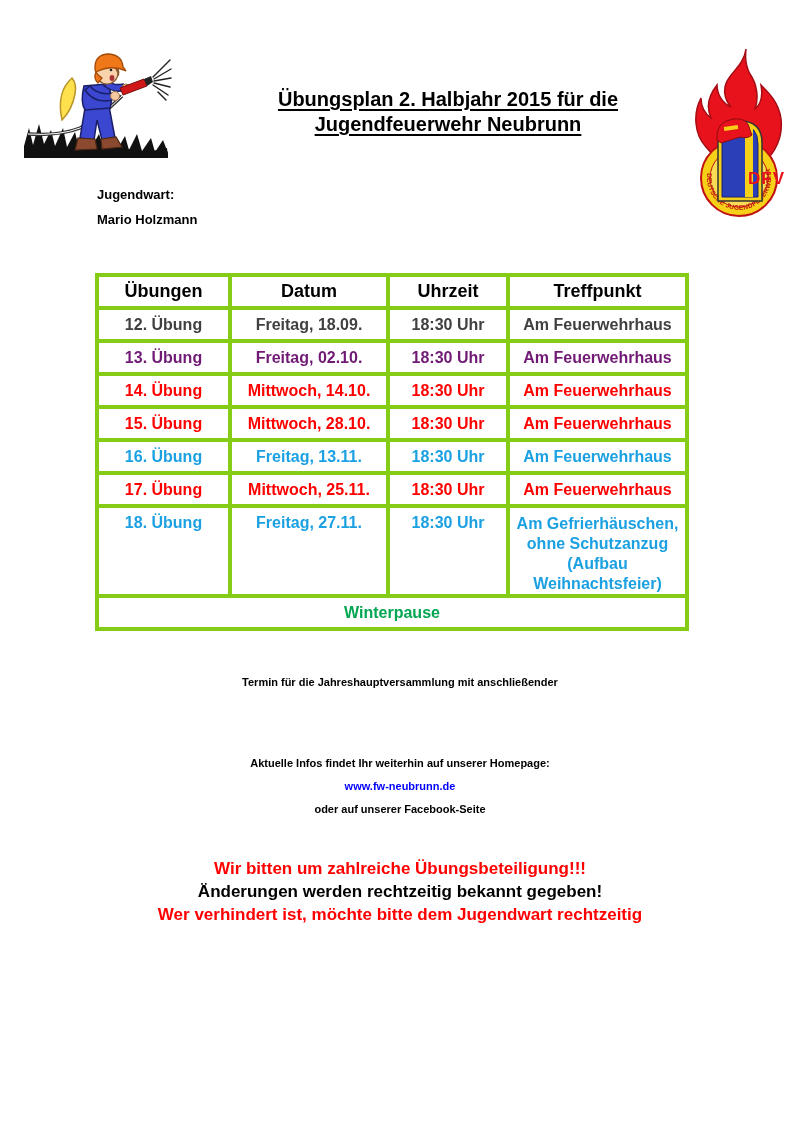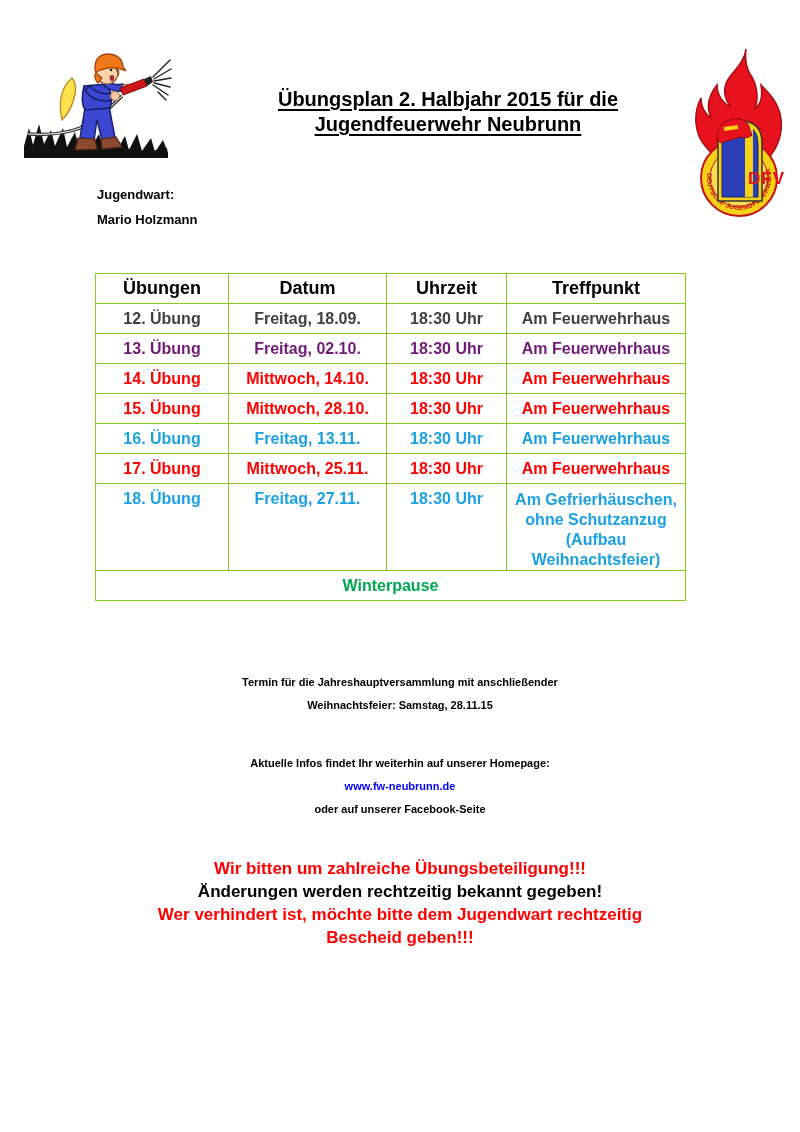--- a/index.html
+++ b/index.html
@@ -19,7 +19,7 @@
   
   table.plan { position:absolute; left:95px; top:273px; width:590px;
                border-collapse:collapse; table-layout:fixed; }
-  table.plan th, table.plan td { border:1px solid #84cc16; text-align:center; padding:0; }
+  table.plan th, table.plan td { border:4px solid #84cc16; text-align:center; padding:0; }
   table.plan th { height:29px; font-size:18px; vertical-align:middle; color:#000; }
   table.plan td { font-size:16px; vertical-align:top; padding-top:6px; height:23px; }
   tr.tall td { height:79px; }

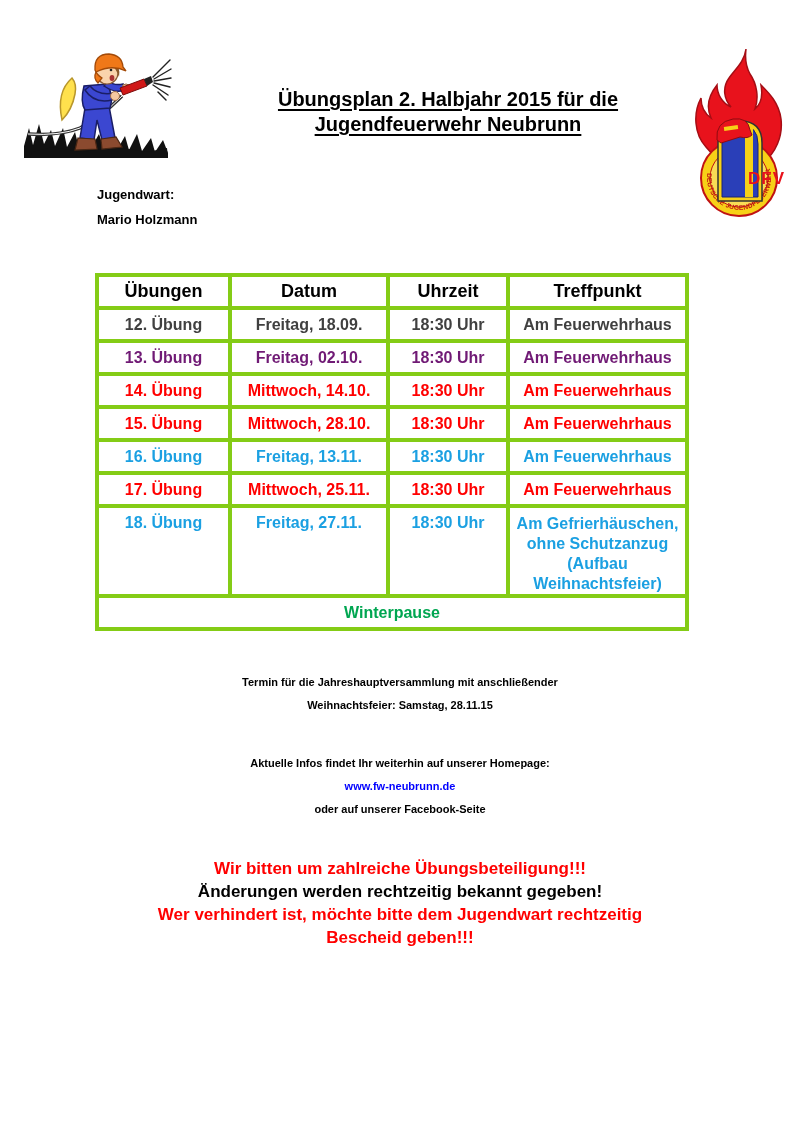--- a/index.html
+++ b/index.html
@@ -189,7 +189,6 @@
 
   <div class="para p-termin">
     <div>Termin für die Jahreshauptversammlung mit anschließender</div>
-    <div>Weihnachtsfeier: Samstag, 28.11.15</div>
   </div>
 
   <div class="para p-home">

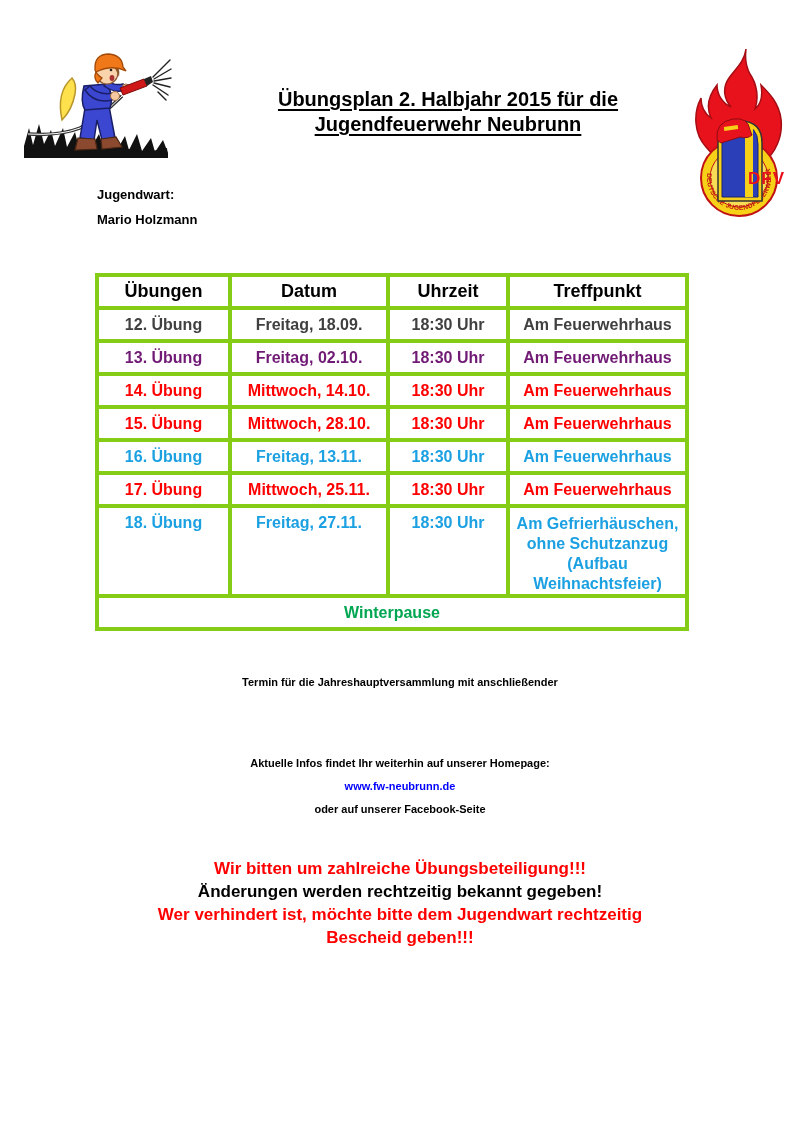--- a/index.html
+++ b/index.html
@@ -201,7 +201,6 @@
     <div style="color:#FF0000">Wir bitten um zahlreiche Übungsbeteiligung!!!</div>
     <div style="color:#000000">Änderungen werden rechtzeitig bekannt gegeben!</div>
     <div style="color:#FF0000">Wer verhindert ist, möchte bitte dem Jugendwart rechtzeitig</div>
-    <div style="color:#FF0000">Bescheid geben!!!</div>
   </div>
 
 </div>

